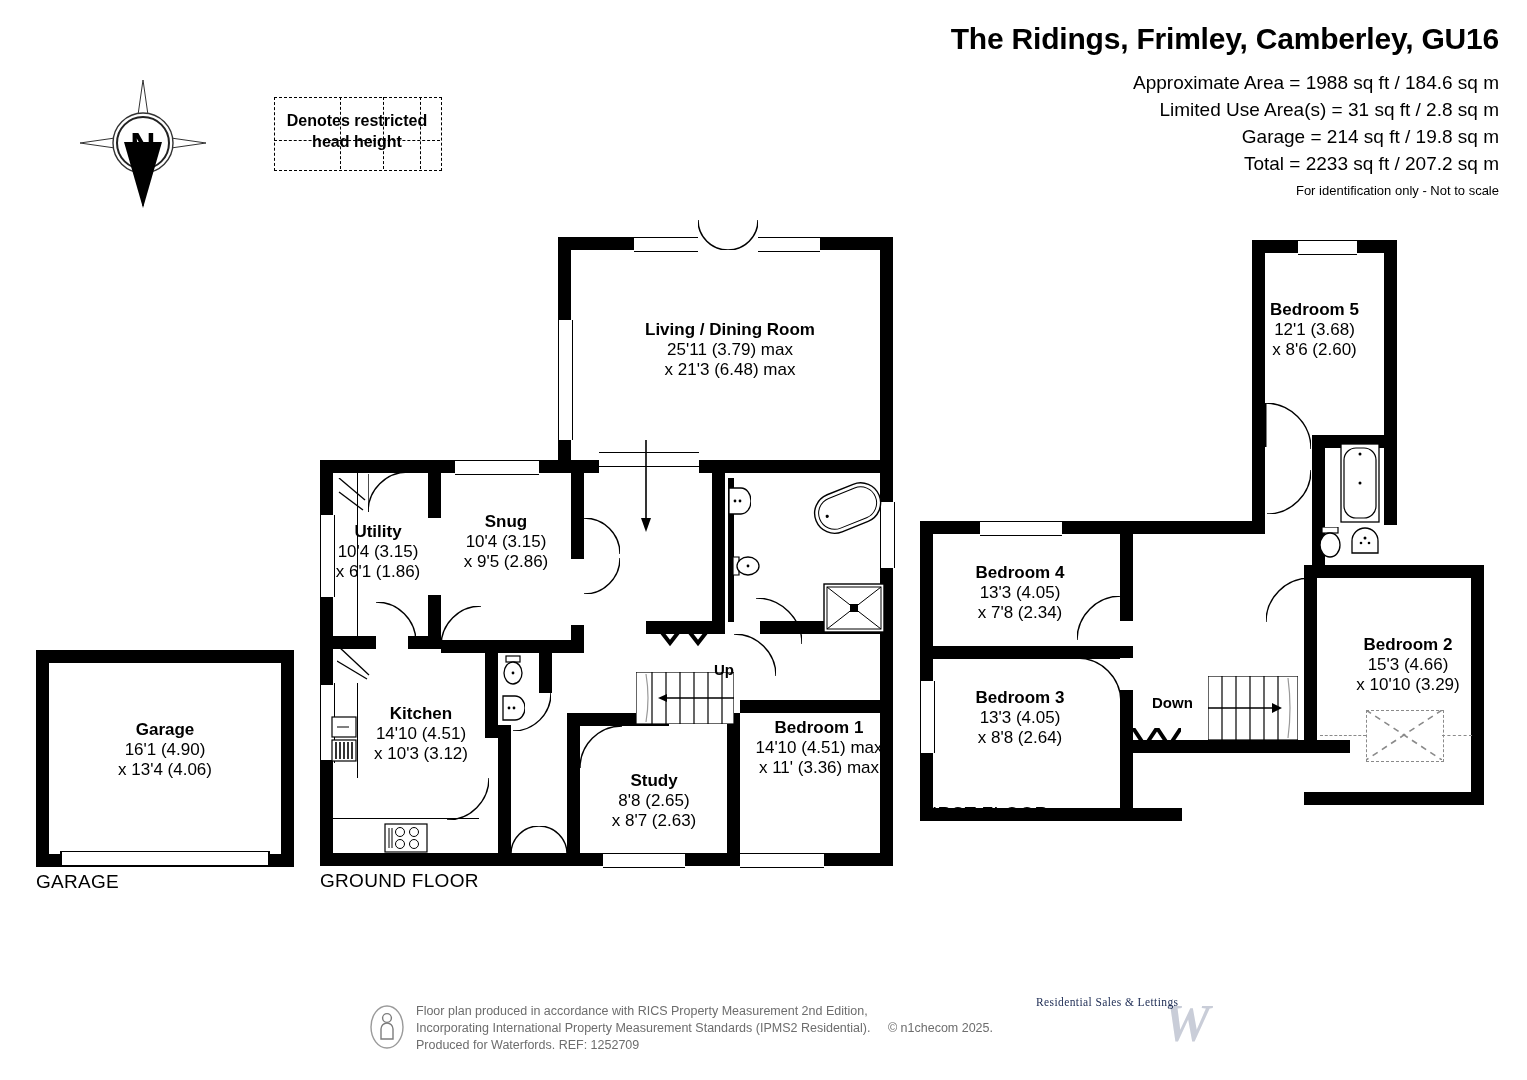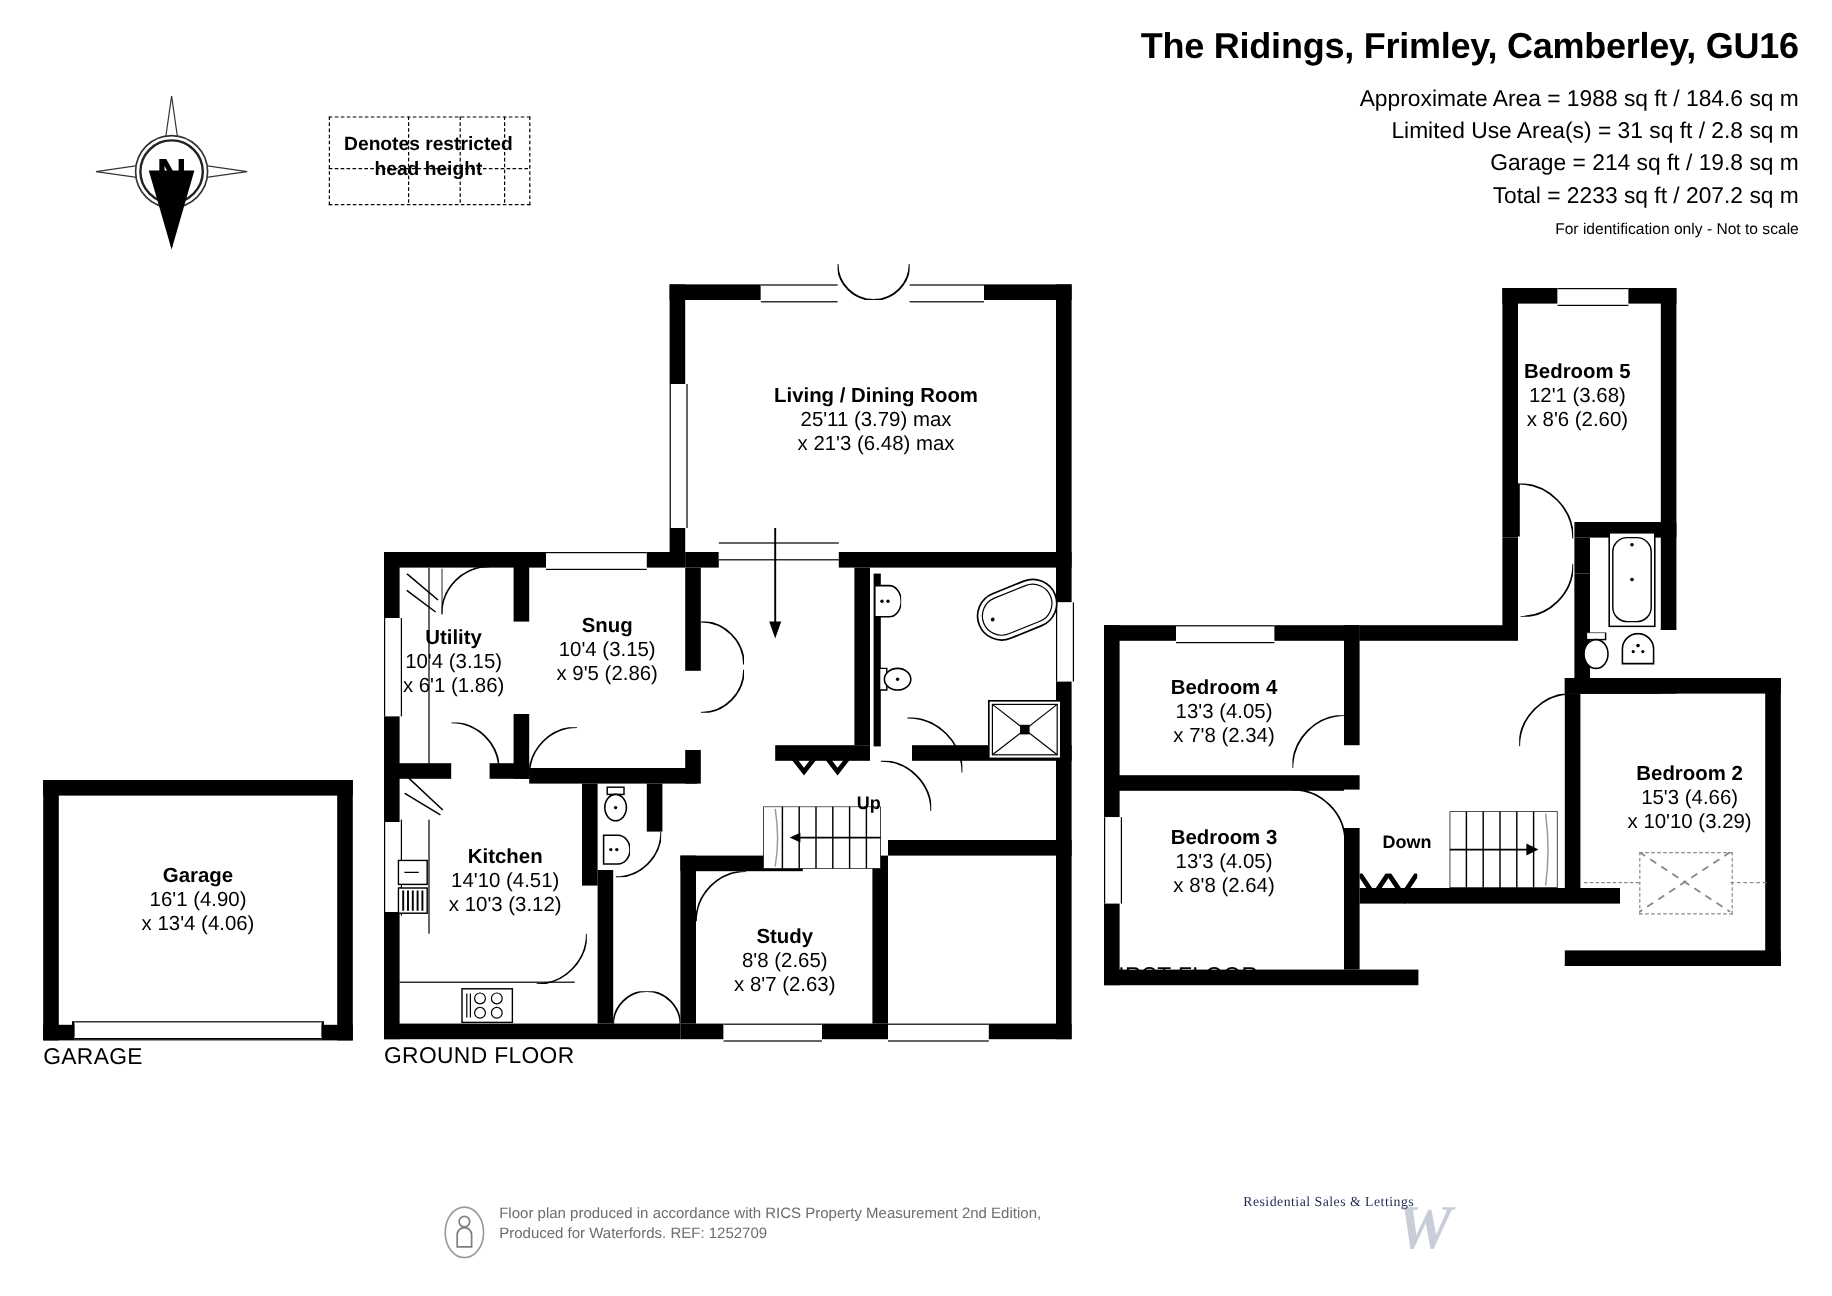--- a/index.html
+++ b/index.html
@@ -342,6 +342,11 @@
     <div class="dm">8'8 (2.65)</div>
     <div class="dm">x 8'7 (2.63)</div>
   </div>
+  <div class="abs lbl" style="left:740px;top:718px;width:158px;">
+    <div class="nm">Bedroom 1</div>
+    <div class="dm">14'10 (4.51) max</div>
+    <div class="dm">x 11' (3.36) max</div>
+  </div>
   <div class="abs floorlbl" style="left:320px;top:870px;">GROUND FLOOR</div>
 </div>
 

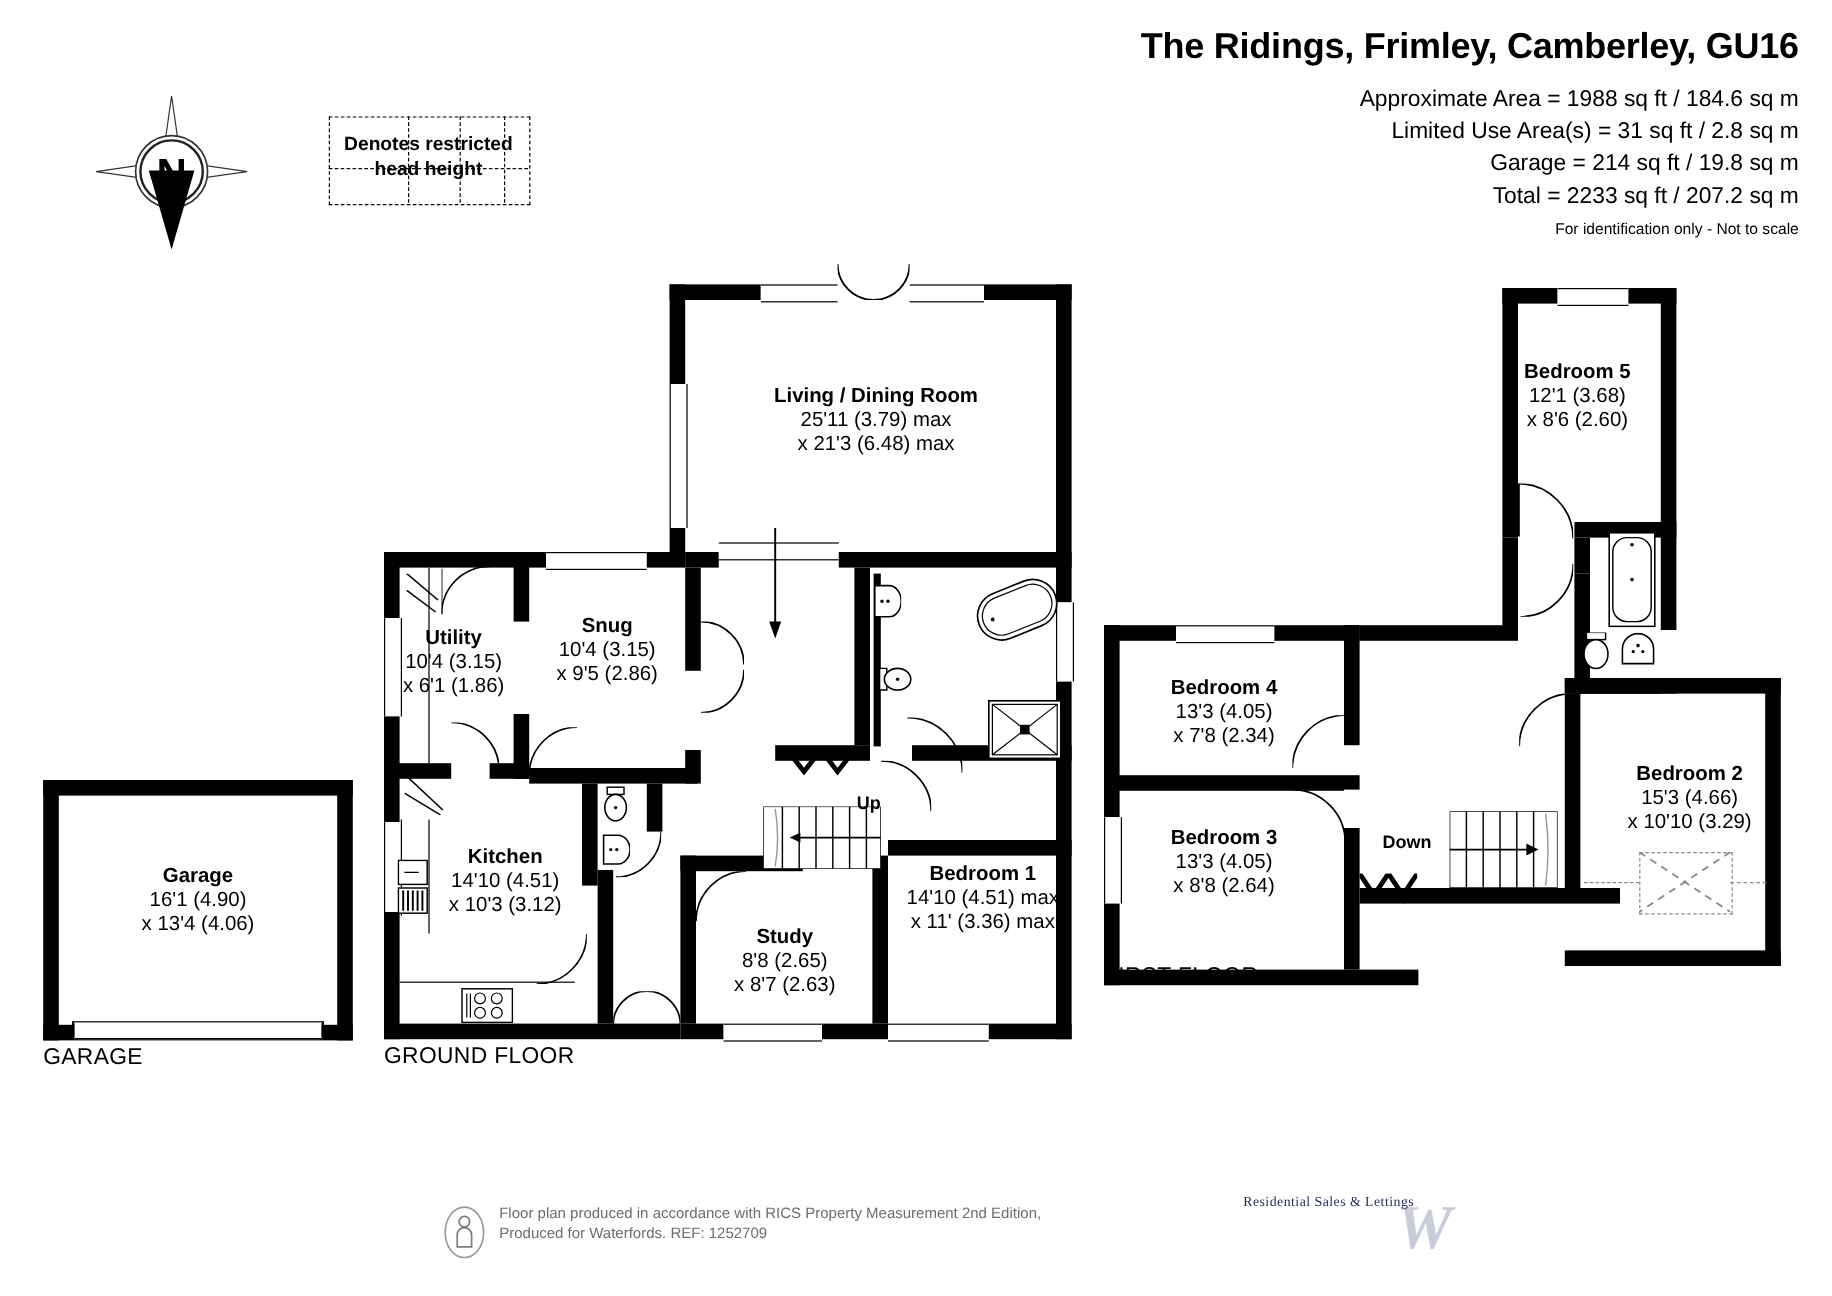--- a/index.html
+++ b/index.html
@@ -492,6 +492,10 @@
 </div>
 <div class="abs" id="footerText">
   <div>Floor plan produced in accordance with RICS Property Measurement 2nd Edition,</div>
+  <div>
+    <span>Incorporating International Property Measurement Standards (IPMS2 Residential).</span>
+    <span style="margin-left:14px;">© n1checom 2025.</span>
+  </div>
   <div>Produced for Waterfords.    REF:  1252709</div>
 </div>
 

